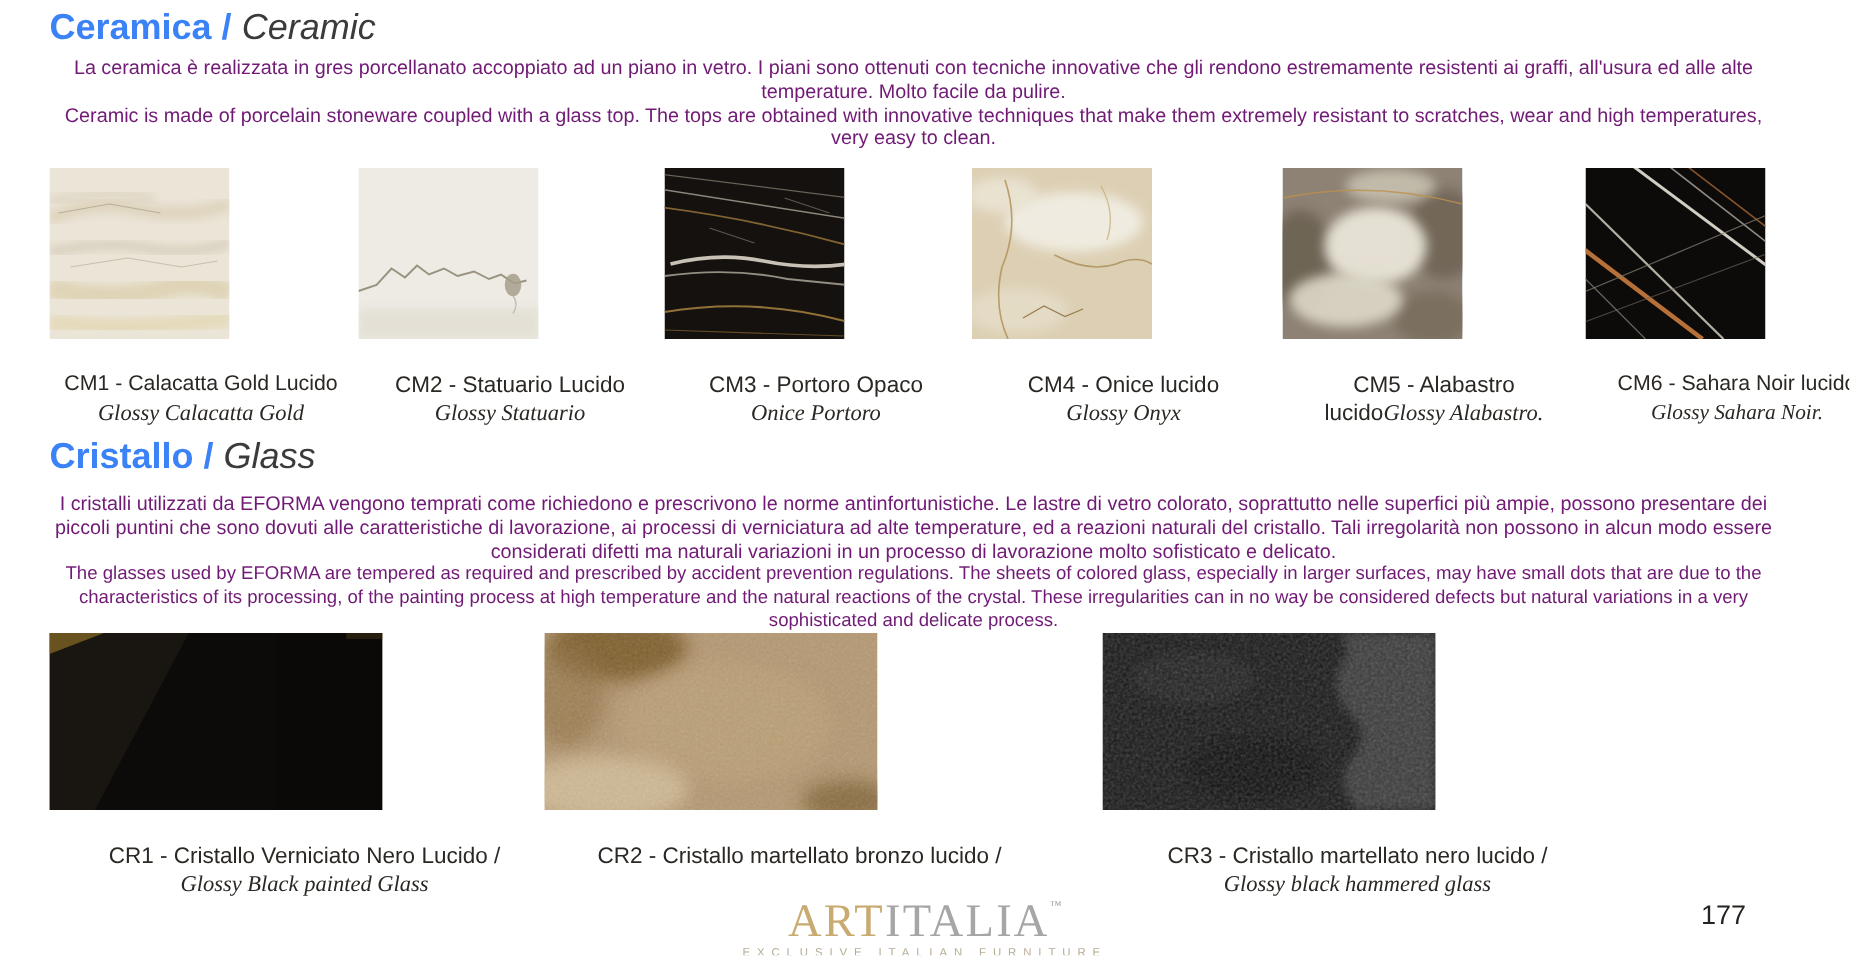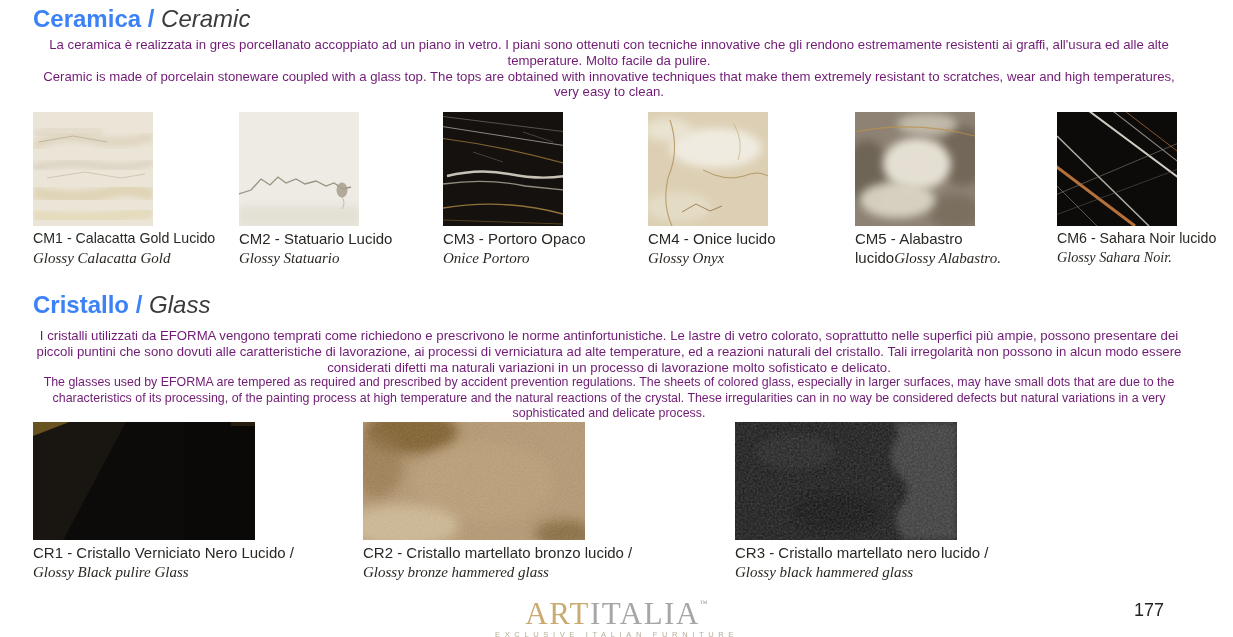--- a/index.html
+++ b/index.html
@@ -19,7 +19,7 @@
   .cr{position:absolute;top:422px;width:340px;}
   .cr .sw{width:222px;height:118px;}
   .sw svg{display:block;width:100%;height:100%;}
-  .lbl{margin-top:3px;font-size:15px;line-height:19px;color:#2b2824;}
+  .lbl{margin-top:21px;font-size:15px;line-height:19px;color:#2b2824;text-align:center;}
   .lbl .l1{font-weight:normal;}
   .lbl .it{font-style:italic;font-family:Liberation Serif, serif;}
   .cm1{left:33px}.cm2{left:239px}.cm3{left:443px}.cm4{left:648px}.cm5{left:855px}.cm6{left:1057px}

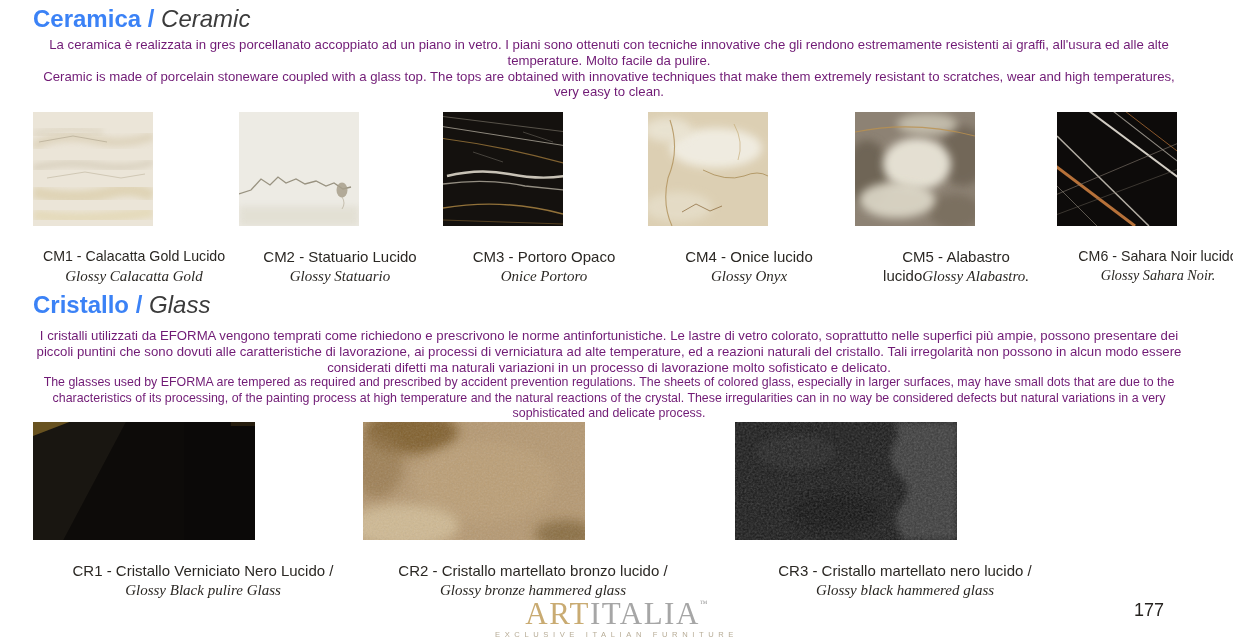--- a/index.html
+++ b/index.html
@@ -203,7 +203,7 @@
     </div>
     <div class="lbl">
       <div class="l1">CR1 - Cristallo Verniciato Nero Lucido /</div>
-      <div class="l2"><span></span><span class="it">Glossy Black pulire Glass</span></div>
+      <div class="l2"><span></span><span class="it">Glossy Black painted Glass</span></div>
     </div>
   </div>
 

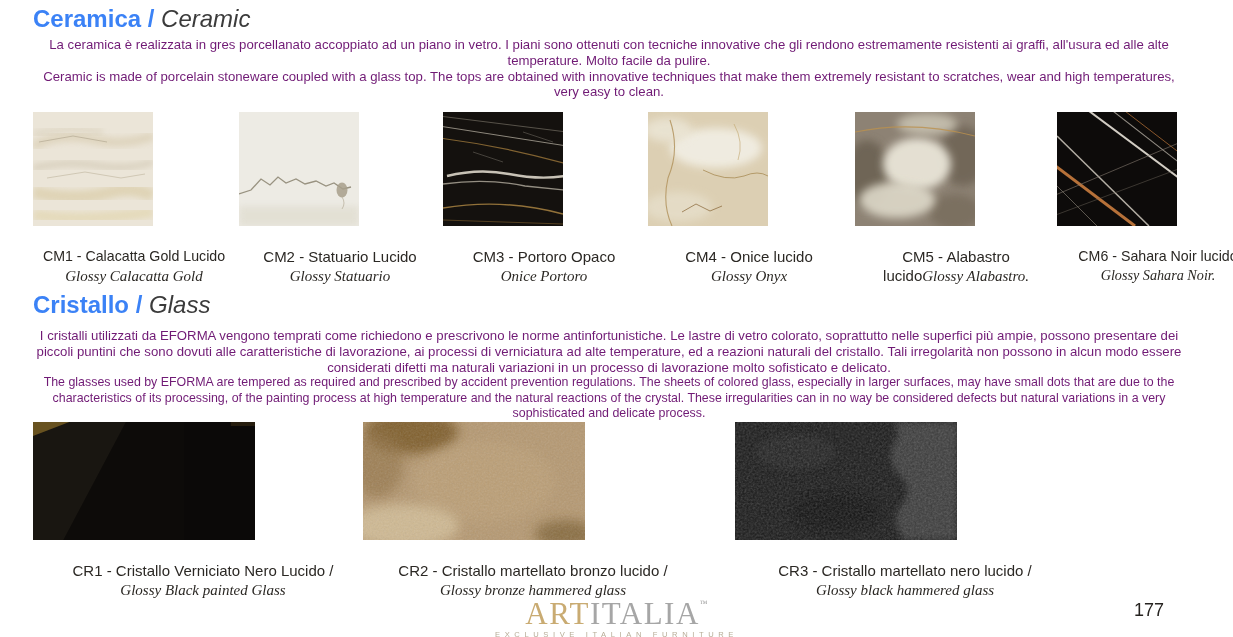--- a/index.html
+++ b/index.html
@@ -230,7 +230,6 @@
     </div>
     <div class="lbl">
       <div class="l1">CR2 - Cristallo martellato bronzo lucido /</div>
-      <div class="l2"><span></span><span class="it">Glossy bronze hammered glass</span></div>
     </div>
   </div>
 

